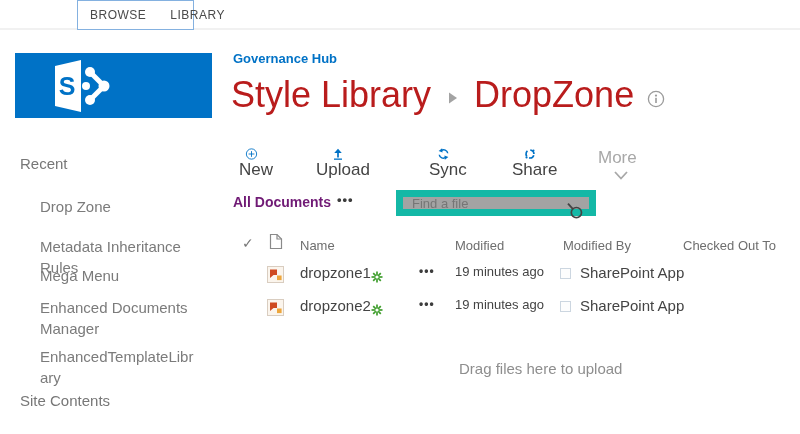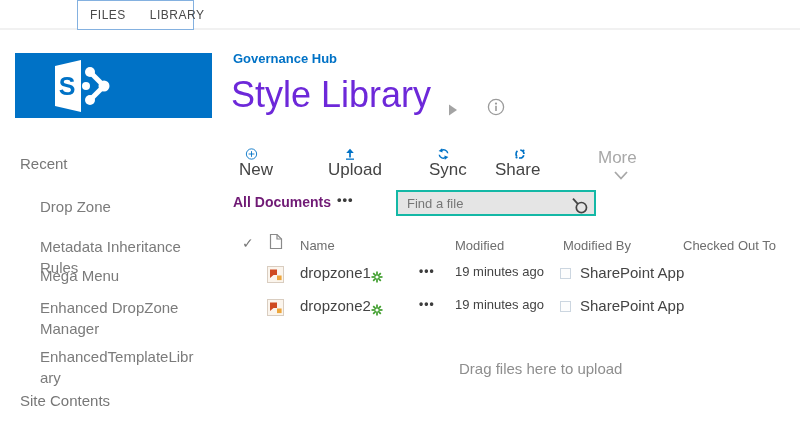--- a/index.html
+++ b/index.html
@@ -58,7 +58,7 @@
 
 <div class="ribbon">
   <div class="tab-group">
-    <span>FILES</span>
+    <span>BROWSE</span>
     <span>LIBRARY</span>
   </div>
 </div>

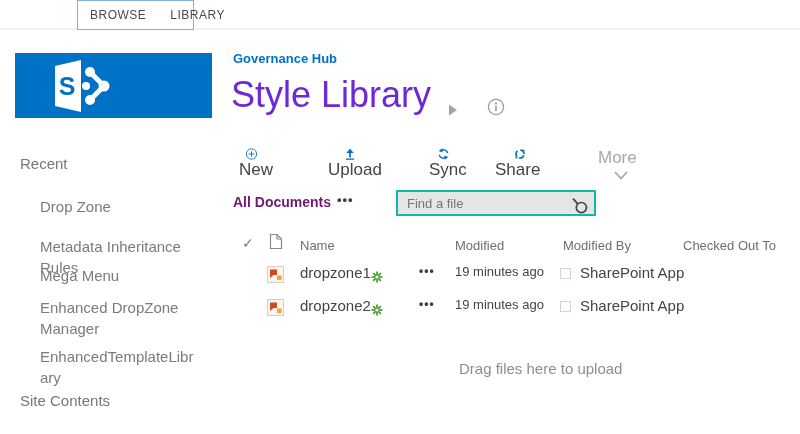--- a/index.html
+++ b/index.html
@@ -18,7 +18,7 @@
   .logo svg { margin-left:30px; }
   
   .site-link { position:absolute; left:233px; top:51px; font-size:13px; font-weight:bold; color:#0072C6; cursor:pointer; }
-  .page-title { position:absolute; left:231px; top:74px; display:flex; align-items:flex-end; font-size:36px; font-weight:300; color:#6d28d9; white-space:nowrap; }
+  .page-title { position:absolute; left:231px; top:74px; display:flex; align-items:center; font-size:36px; font-weight:300; color:#b91c1c; white-space:nowrap; }
   .crumb-sep { margin:6px 16px 0 18px; display:inline-flex; }
   .info-ic { margin:8px 0 0 13px; display:inline-flex; }
   

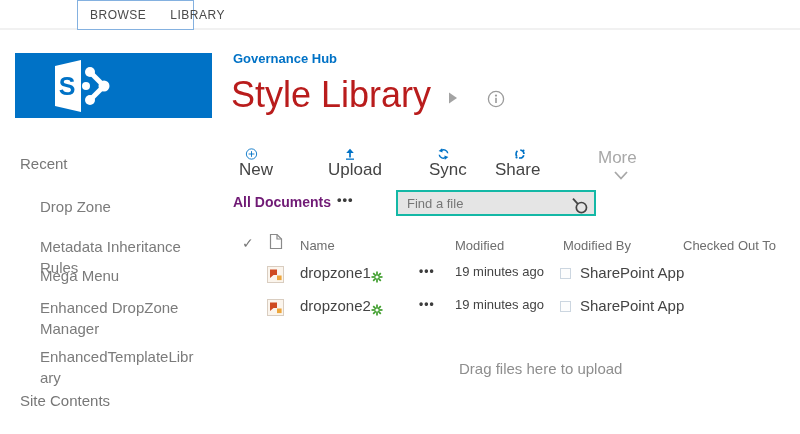--- a/index.html
+++ b/index.html
@@ -85,6 +85,7 @@
         <polygon points="0,0.5 8,6 0,11.5" fill="#a3a3a3"></polygon>
       </svg>
   </span>
+  <span>DropZone</span>
   <span class="info-ic">
     <svg width="18" height="18" viewBox="0 0 18 18">
       <circle cx="9" cy="9" r="7.6" fill="none" stroke="#9b9b9b" stroke-width="1.3"></circle>

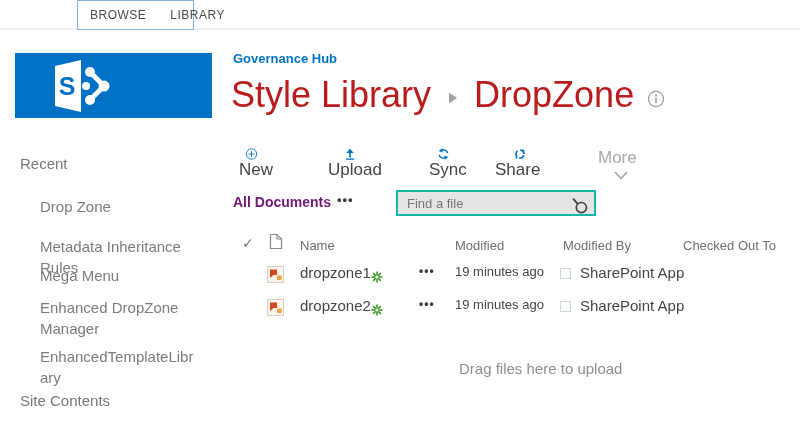--- a/index.html
+++ b/index.html
@@ -112,7 +112,7 @@
   <span>New</span>
 </div>
 
-<div class="cmd" style="left:328px;">
+<div class="cmd" style="left:316px;">
   <svg width="22" height="24" viewBox="0 0 22 24">
     <polygon points="11,1.5 3.5,10 18.5,10" fill="#0072C6"></polygon>
     <rect x="9.3" y="8" width="3.4" height="11" fill="#0072C6"></rect>

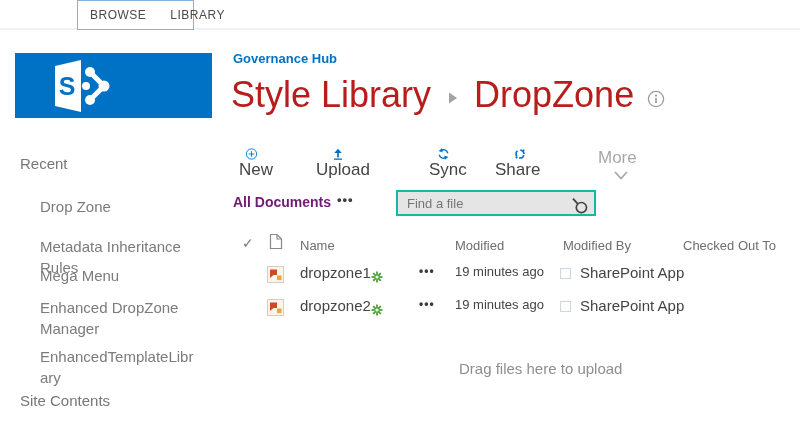--- a/index.html
+++ b/index.html
@@ -131,7 +131,7 @@
   <span>Sync</span>
 </div>
 
-<div class="cmd" style="left:495px;align-items:flex-end;">
+<div class="cmd" style="left:512px;">
   <svg width="22" height="23" viewBox="0 0 22 23">
     <g transform="rotate(18 11 11.5)">
       <circle cx="11" cy="11.5" r="7.6" fill="none" stroke="#0072C6" stroke-width="3.2" stroke-dasharray="11 5.5"></circle>

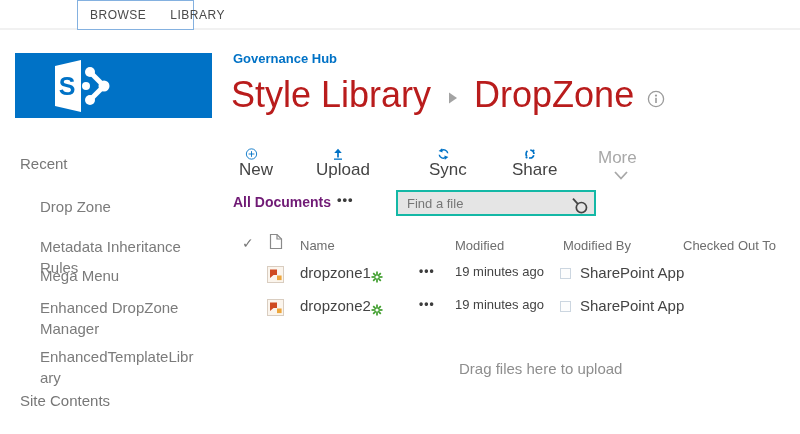--- a/index.html
+++ b/index.html
@@ -32,7 +32,7 @@
   
   .all-docs { position:absolute; left:233px; top:194px; font-size:14px; font-weight:bold; color:#701a75; cursor:pointer; }
   .view-ellipsis { position:absolute; left:337px; top:192px; font-size:13px; font-weight:bold; letter-spacing:1px; color:#3d3d3d; cursor:pointer; }
-  .searchbox { position:absolute; left:396px; top:190px; width:200px; height:26px; border:2px solid #14b8a6; background:#e5e5e5; }
+  .searchbox { position:absolute; left:396px; top:190px; width:200px; height:26px; border:7px solid #14b8a6; background:#a3a3a3; }
   .searchbox input { position:absolute; left:0; top:0; width:172px; height:100%; border:none; outline:none; padding-left:9px;
                      font-size:13px; color:#444; font-family:"Liberation Sans", sans-serif; background:transparent; }
   .searchbox input::placeholder { color:#767676; opacity:1; }

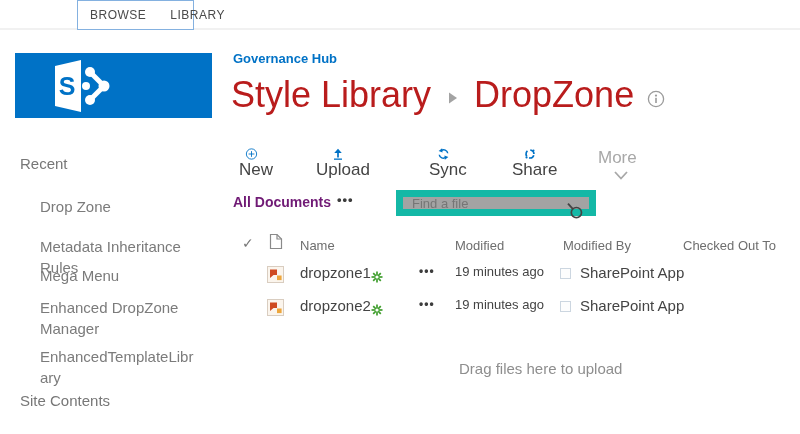--- a/index.html
+++ b/index.html
@@ -99,7 +99,7 @@
 <div class="side-item" style="top:196px;">Drop Zone</div>
 <div class="side-item" style="top:216px;margin-top:20px;">Metadata Inheritance Rules</div>
 <div class="side-item" style="top:265px;">Mega Menu</div>
-<div class="side-item" style="top:297px;">Enhanced DropZone Manager</div>
+<div class="side-item" style="top:297px;">Enhanced Documents Manager</div>
 <div class="side-item" style="top:346px;">EnhancedTemplateLibrary</div>
 <div class="side-heading" style="top:392px; cursor:pointer;">Site Contents</div>
 

